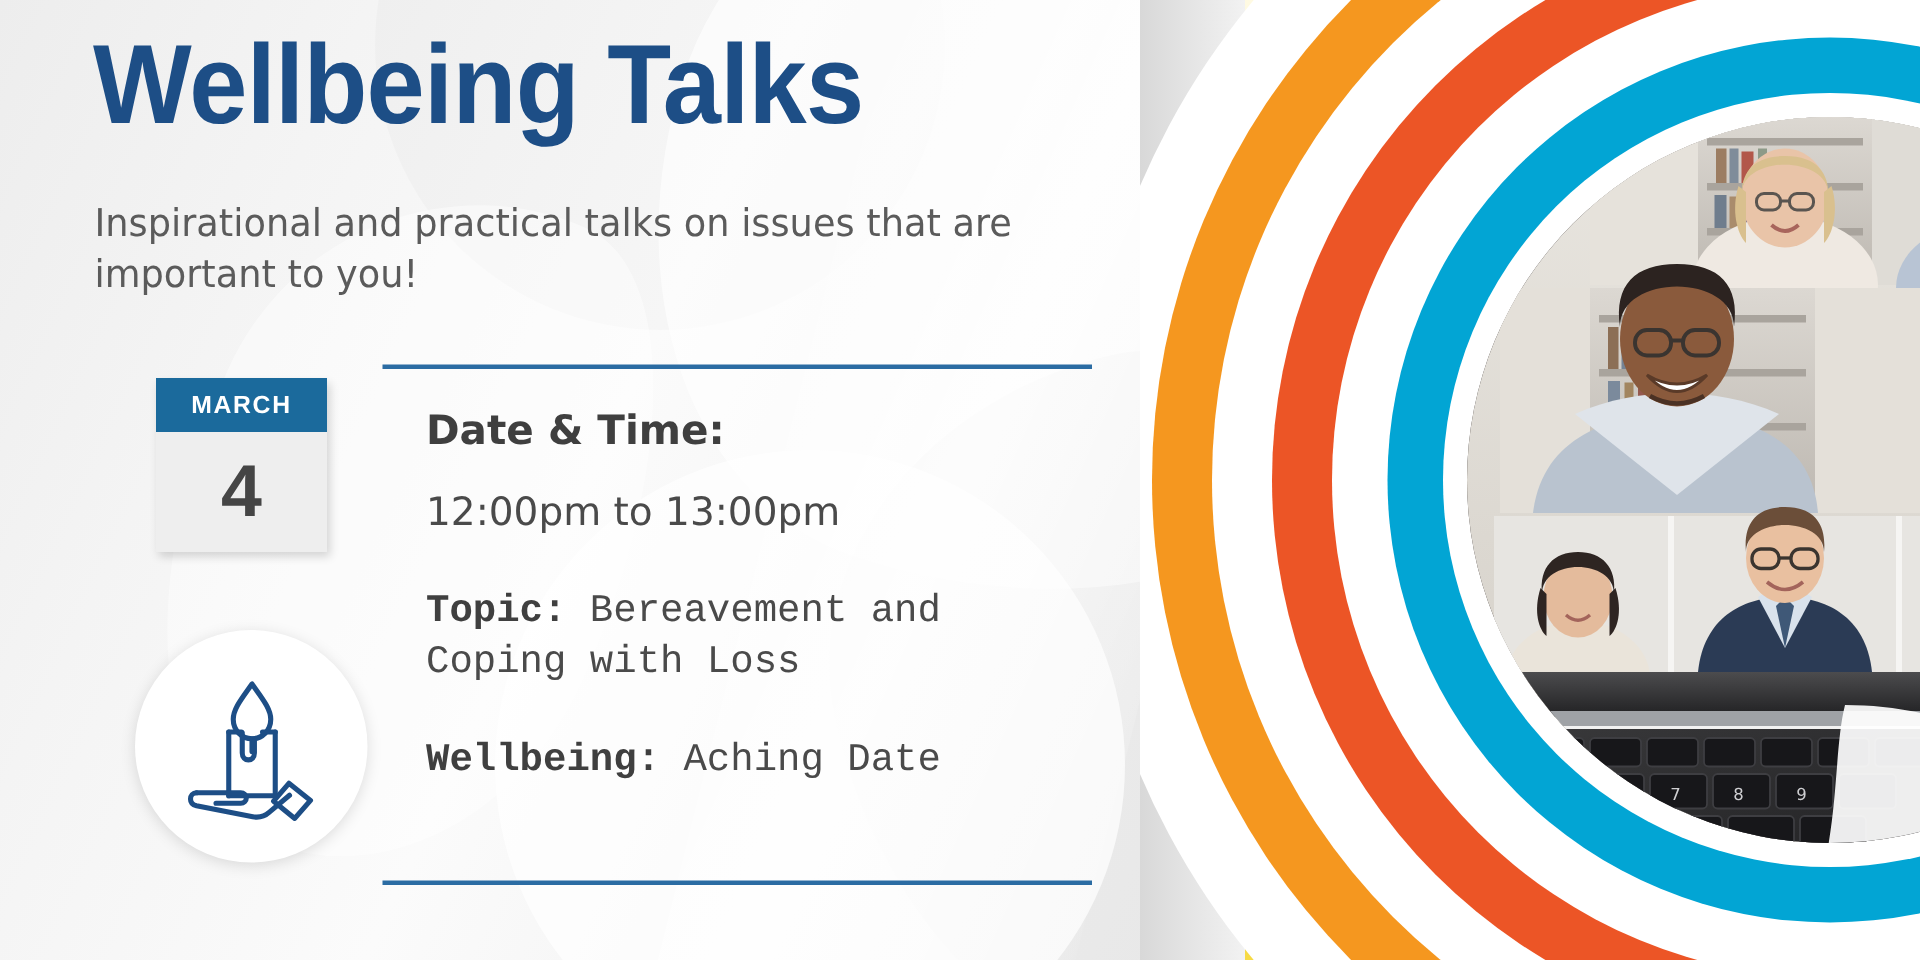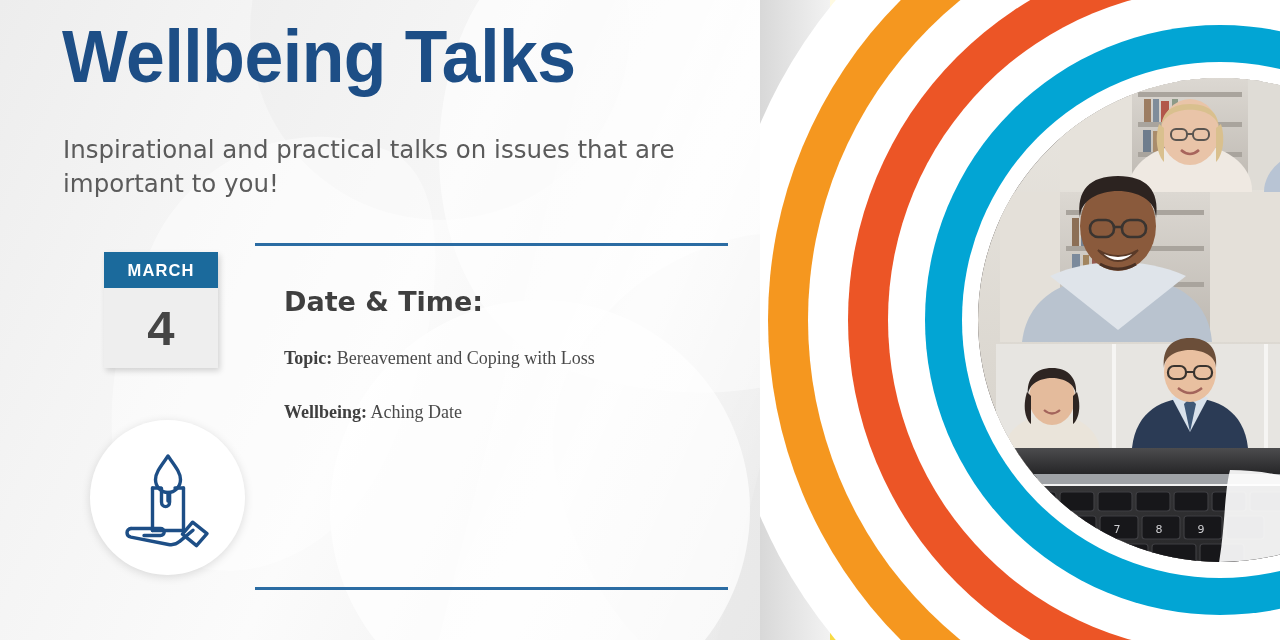--- a/index.html
+++ b/index.html
@@ -157,7 +157,6 @@
     left: 284px; top: 272px;
     width: 440px;
     color: #4a4a4a;
-    margin-top: 14px;
   }
   .d-heading {
     font-size: 27px;

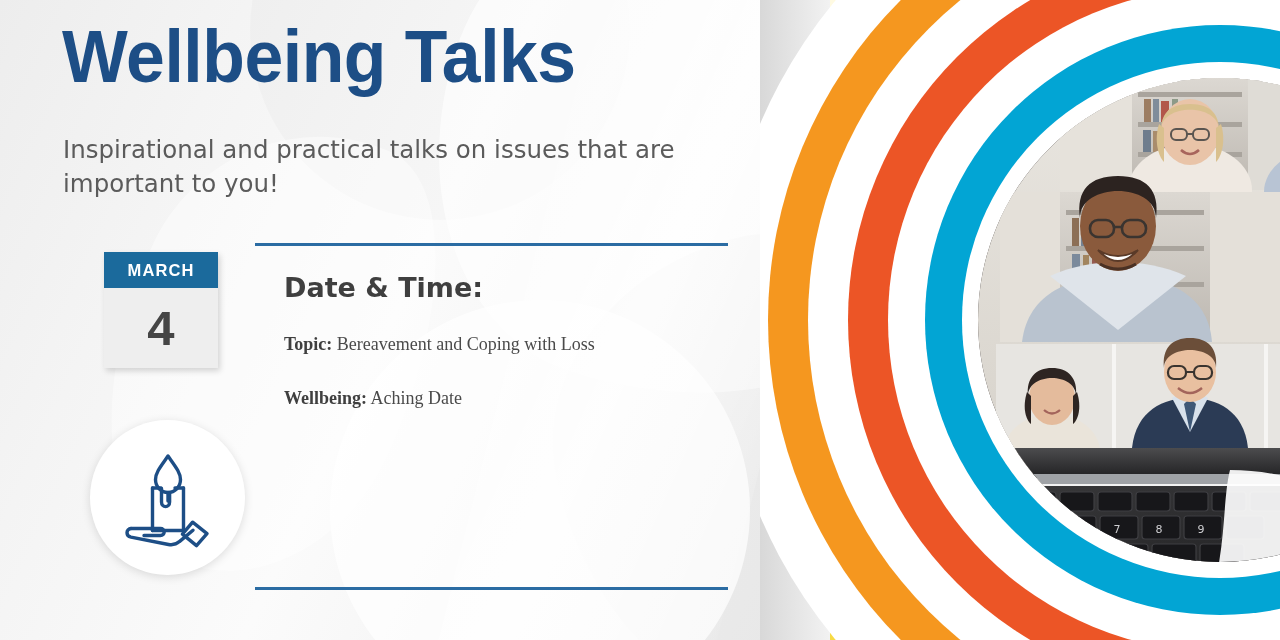--- a/index.html
+++ b/index.html
@@ -240,6 +240,7 @@
 
   <div class="details">
     <p class="d-heading">Date &amp; Time:</p>
+    <p class="d-line">12:00pm to 13:00pm</p>
     <p class="d-para"><b>Topic:</b><span> Bereavement and Coping with Loss</span></p>
     <p class="d-para"><b>Wellbeing:</b><span> Aching Date</span></p>
   </div>

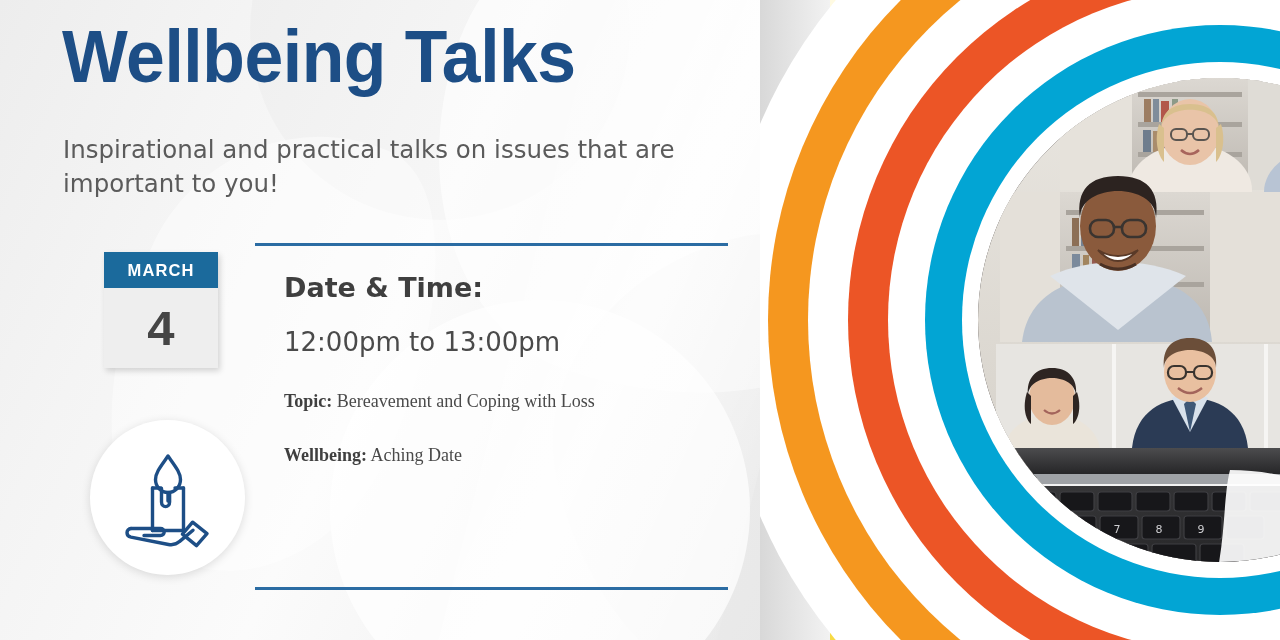--- a/index.html
+++ b/index.html
@@ -173,11 +173,11 @@
     font-family: "DejaVu Sans", sans-serif;
   }
   .d-para {
-    font-size: 18px;
+    font-size: 26px;
     line-height: 1.33;
     color: #4a4a4a;
     margin: 30px 0 0 0;
-    font-family: Liberation Serif, serif;
+    font-family: Liberation Mono, monospace;
   }
   .d-para b, .d-heading b { color: #3f3f3f; }
   sup { font-size: 0.6em; vertical-align: super; }

